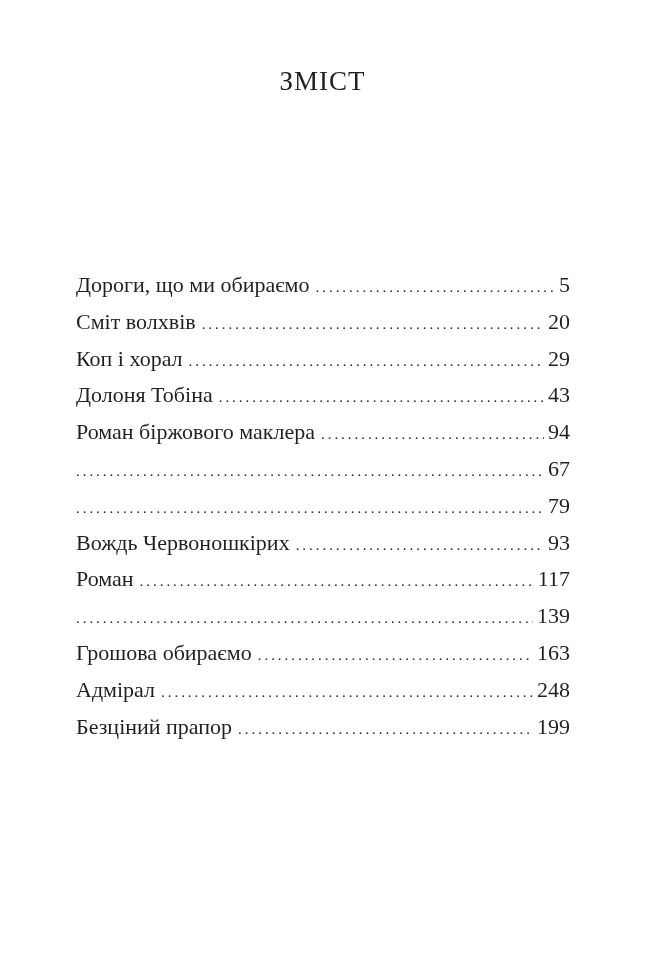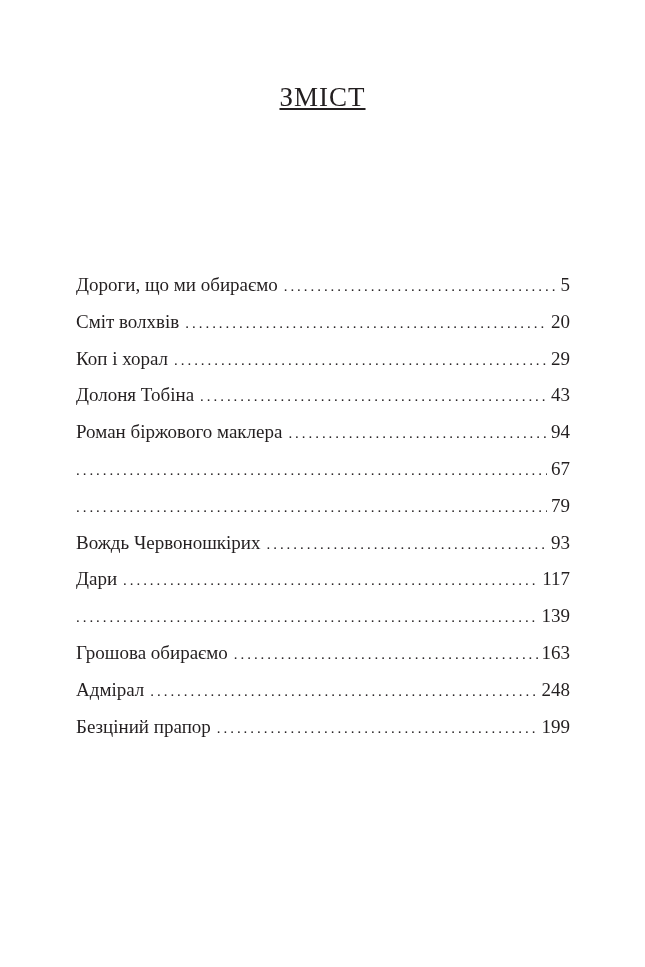--- a/index.html
+++ b/index.html
@@ -5,8 +5,8 @@
   html, body { margin: 0; padding: 0; background: #ffffff; }
   body { width: 645px; height: 967px; position: relative; overflow: hidden;
          font-family: "Liberation Serif", "DejaVu Serif", serif; color: #231f20; }
-  .title { position: absolute; left: 0; right: 0; top: 80px; text-align: center;
-           font-size: 27px; letter-spacing: 1px; line-height: 34px; text-decoration: underline; }
+  .title { position: absolute; left: 0; right: 0; top: 64px; text-align: center;
+           font-size: 27px; letter-spacing: 1px; line-height: 34px; }
   .toc { position: absolute; left: 76px; width: 494px; top: 273px; margin: 0; padding: 0; list-style: none; }
   .toc li { display: flex; align-items: baseline; height: 36.8px; font-size: 19px; line-height: 24px; }
   .toc .t { white-space: nowrap; padding-right: 6px; }

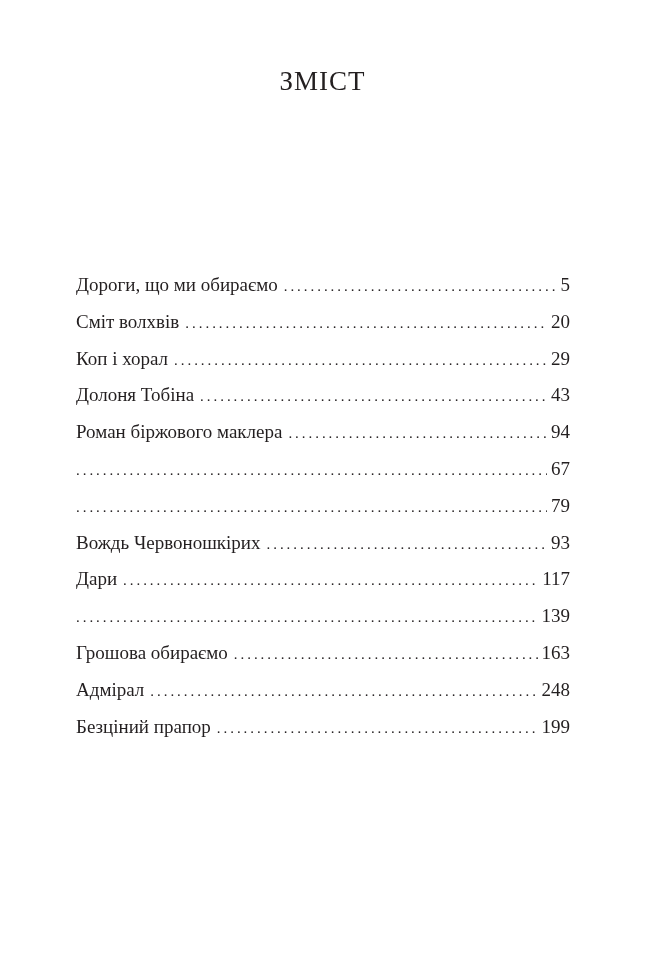--- a/index.html
+++ b/index.html
@@ -8,7 +8,7 @@
   .title { position: absolute; left: 0; right: 0; top: 64px; text-align: center;
            font-size: 27px; letter-spacing: 1px; line-height: 34px; }
   .toc { position: absolute; left: 76px; width: 494px; top: 273px; margin: 0; padding: 0; list-style: none; }
-  .toc li { display: flex; align-items: baseline; height: 36.8px; font-size: 19px; line-height: 24px; }
+  .toc li { display: flex; align-items: baseline; height: 36.8px; font-size: 22px; line-height: 24px; }
   .toc .t { white-space: nowrap; padding-right: 6px; }
   .toc .dots { flex: 1; overflow: hidden; white-space: nowrap; letter-spacing: 3.2px; font-size: 15px; color: #231f20; }
   .toc .dots::before { content: ". . . . . . . . . . . . . . . . . . . . . . . . . . . . . . . . . . . . . . . . . . . . . . . . . . . . . . . . . . . . . . . . . . . . . . . . . . . . . . . . . . . . . . . . . . . . . . . . . . . . ."; letter-spacing: 0; word-spacing: -0.8px; }

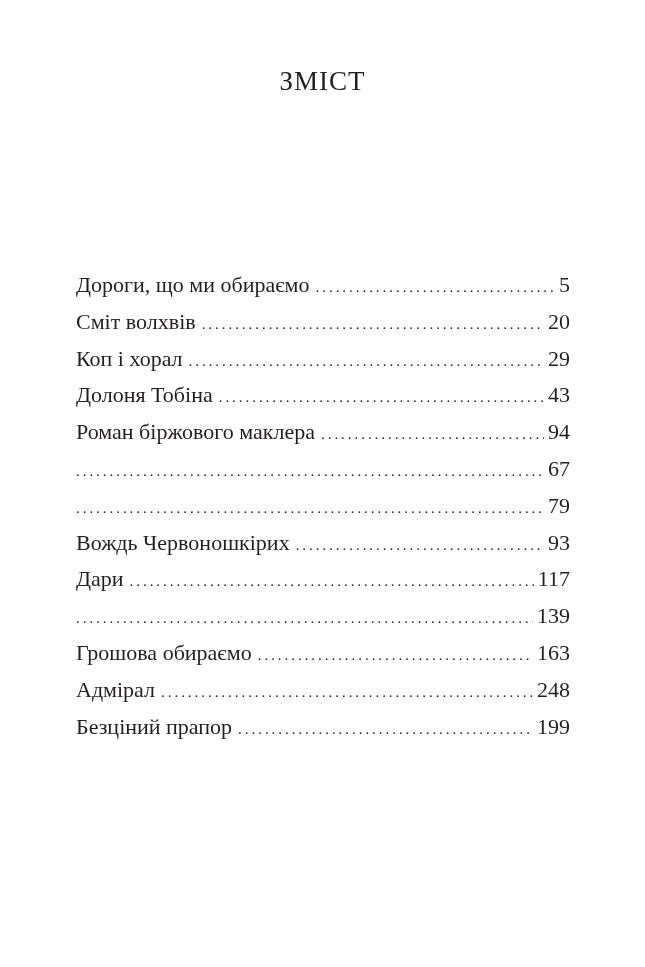--- a/index.html
+++ b/index.html
@@ -59,7 +59,7 @@
       <span class="p">93</span>
     </li>
   <li>
-      <span class="t">Дари</span>
+      <span class="t">Роман</span>
       <span class="dots"></span>
       <span class="p">117</span>
     </li>

